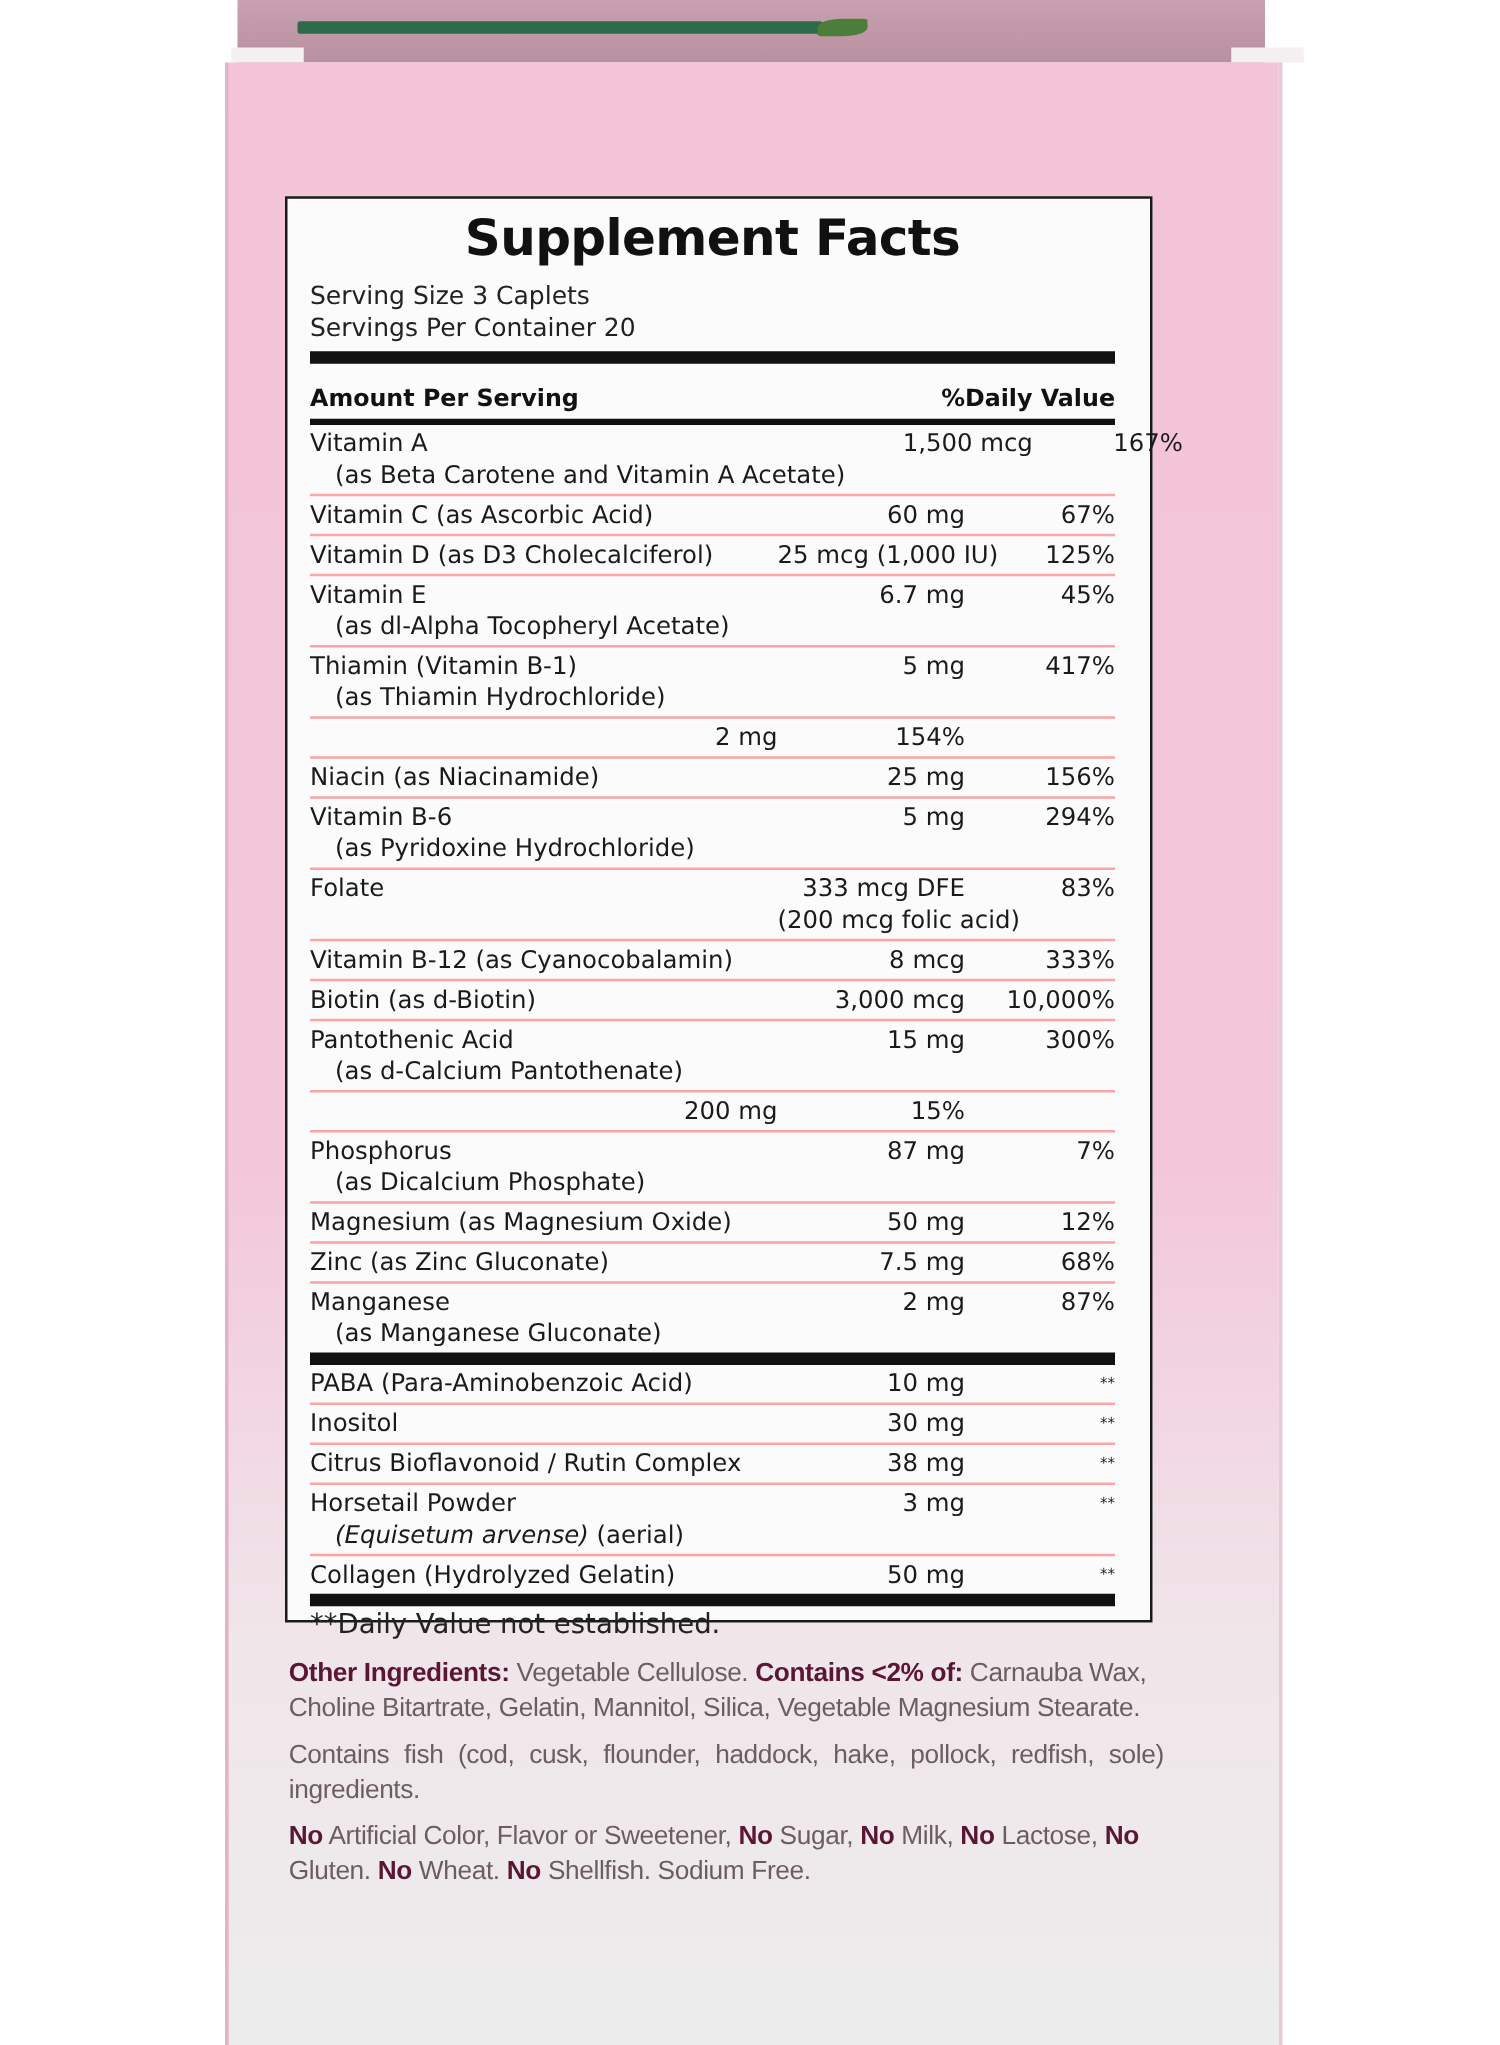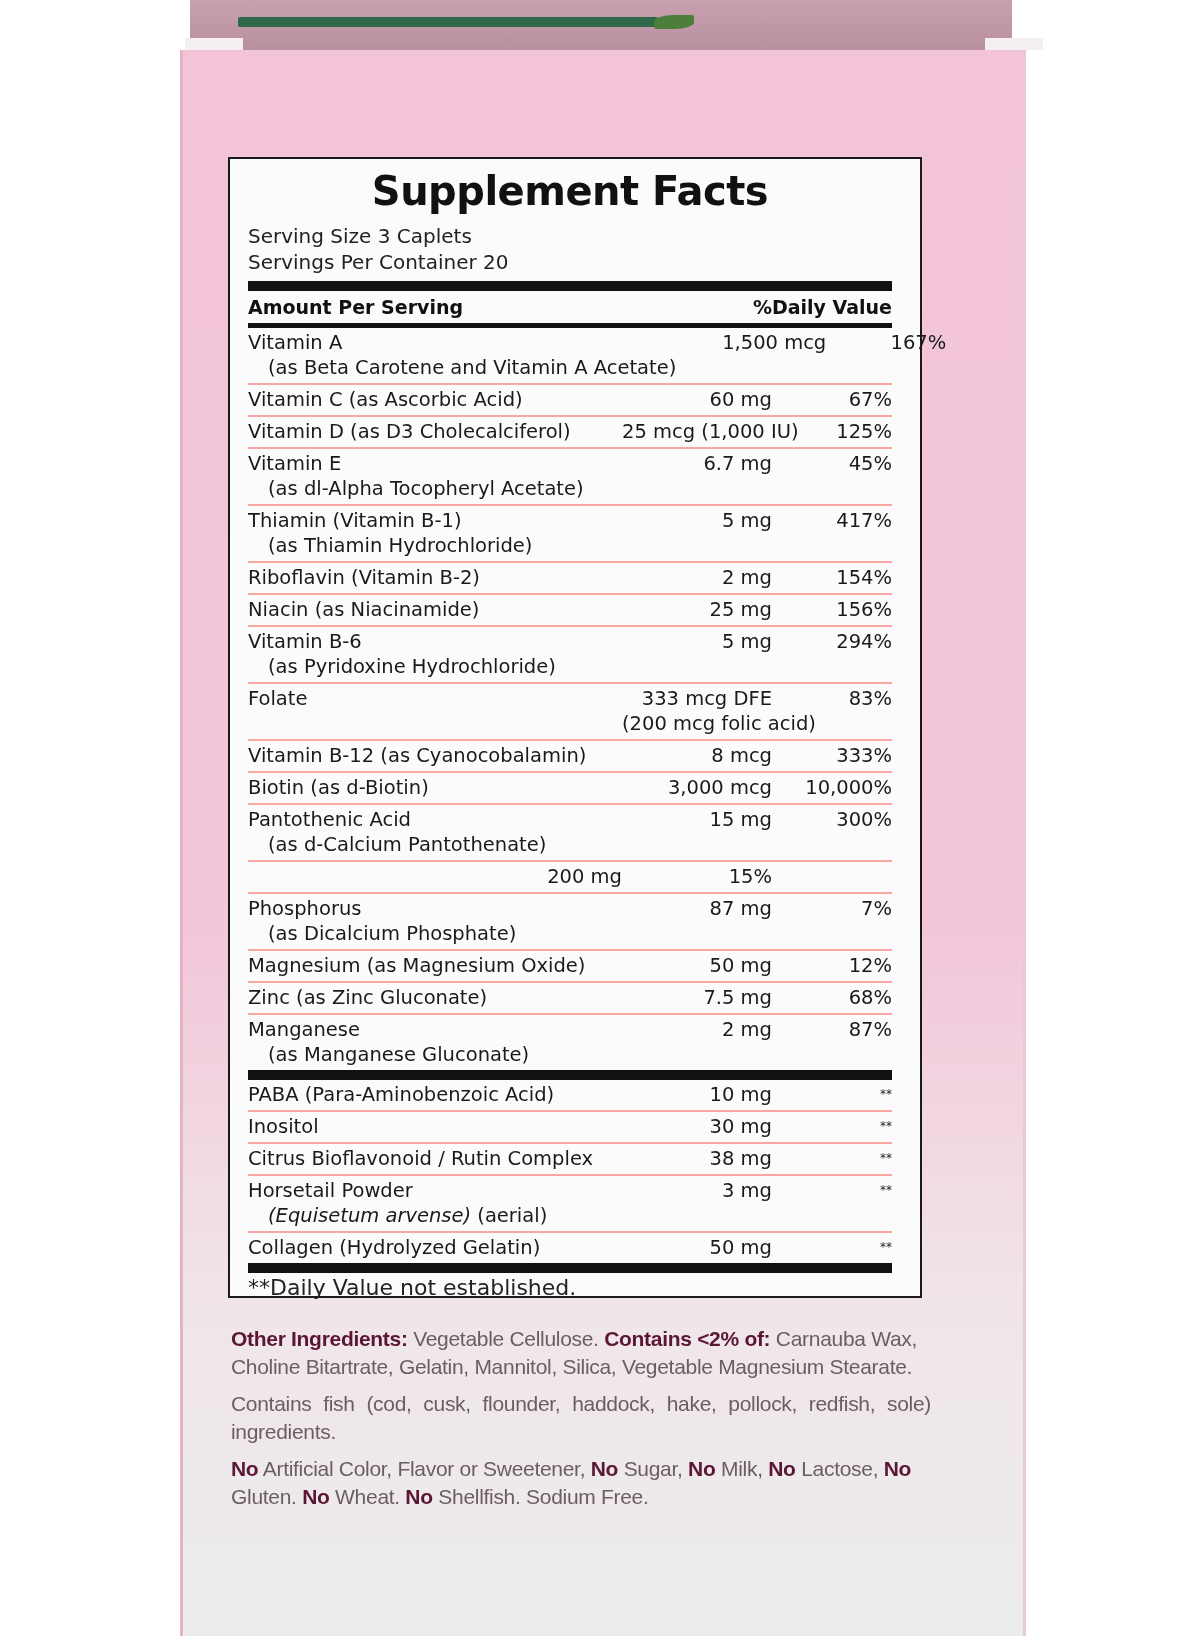--- a/index.html
+++ b/index.html
@@ -53,7 +53,7 @@
     .bar-medium { height: 5px; background: #111; }
     .header-row {
       display: flex; justify-content: space-between; font-weight: bold;
-      font-size: 19px; color: #111; height: 32px; line-height: 32px;
+      font-size: 19px; color: #111; height: 44px; line-height: 32px; align-items: flex-end;
     }
     .row {
       display: grid; grid-template-columns: 1fr 150px 120px; border-top: 2px solid #fca5a5;

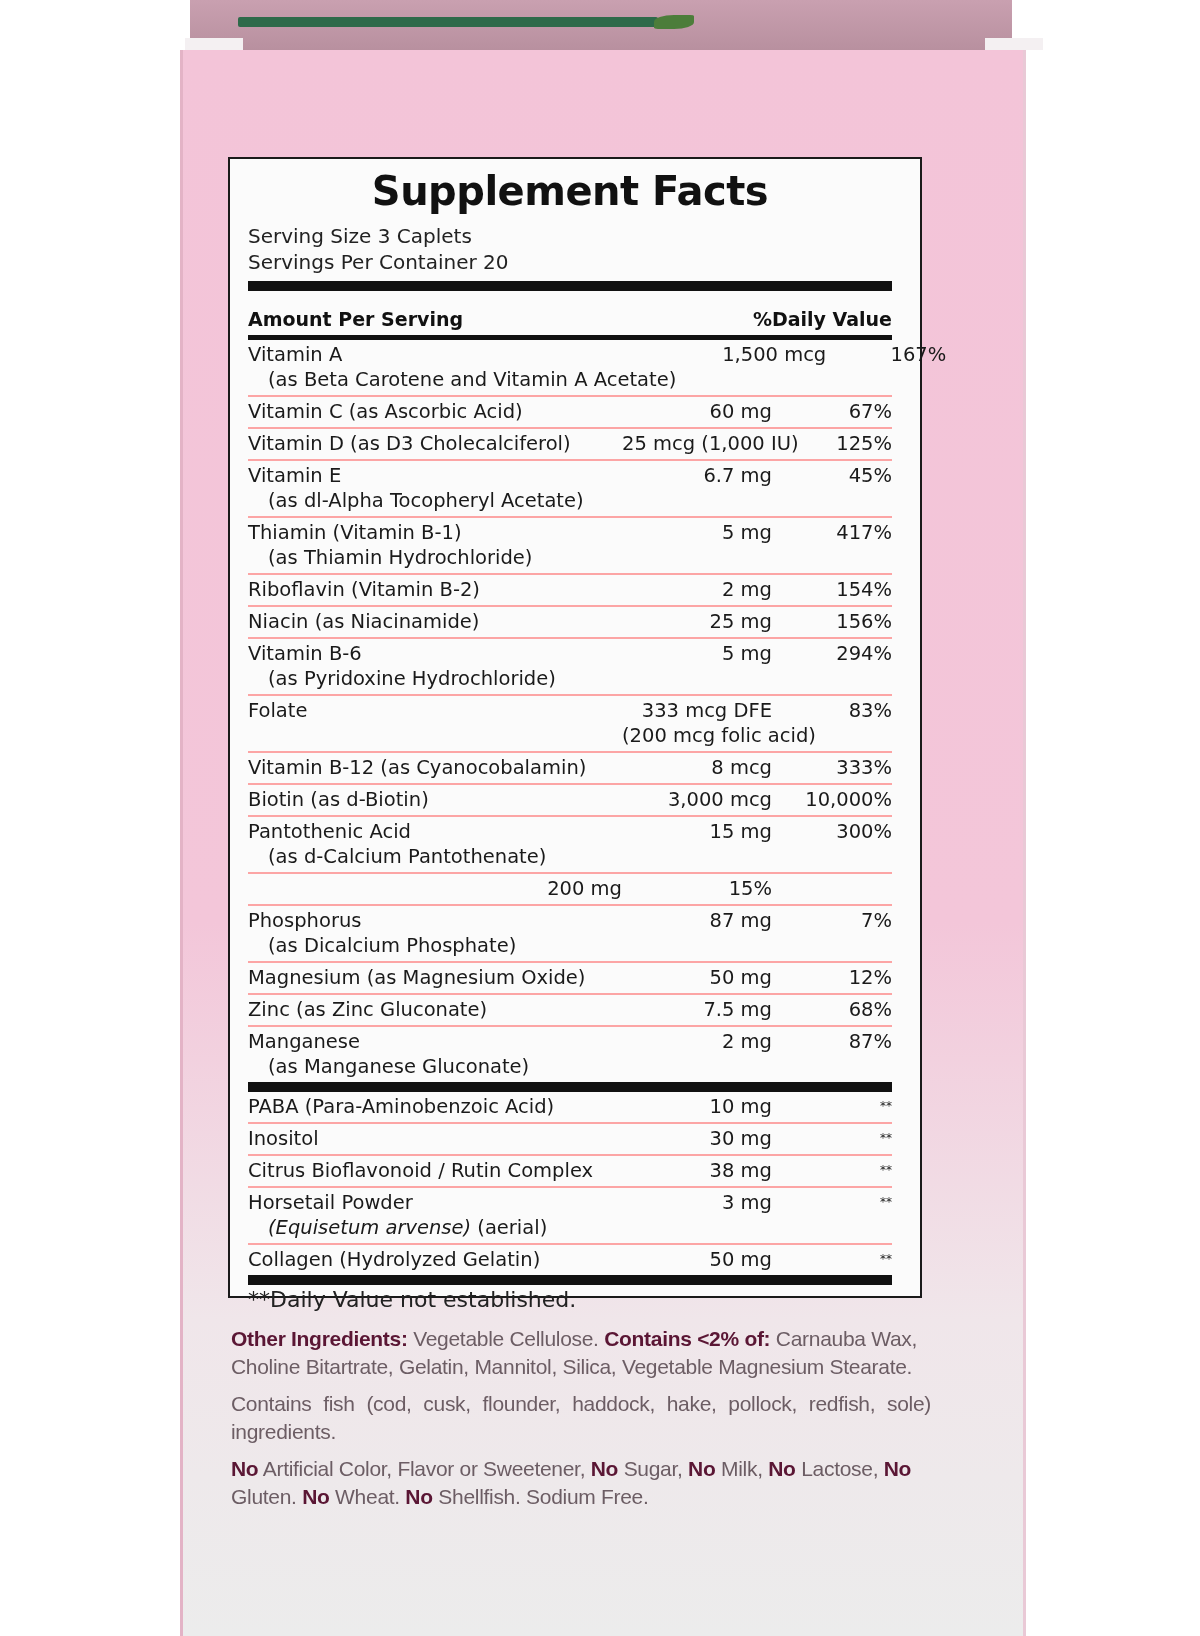--- a/index.html
+++ b/index.html
@@ -138,9 +138,6 @@
           <div class="dv">417%</div>
         </div>
         <div class="row">
-          <div>
-            <div class="name">Riboflavin (Vitamin B-2)</div>
-          </div>
           <div class="amt">2 mg</div>
           <div class="dv">154%</div>
         </div>

